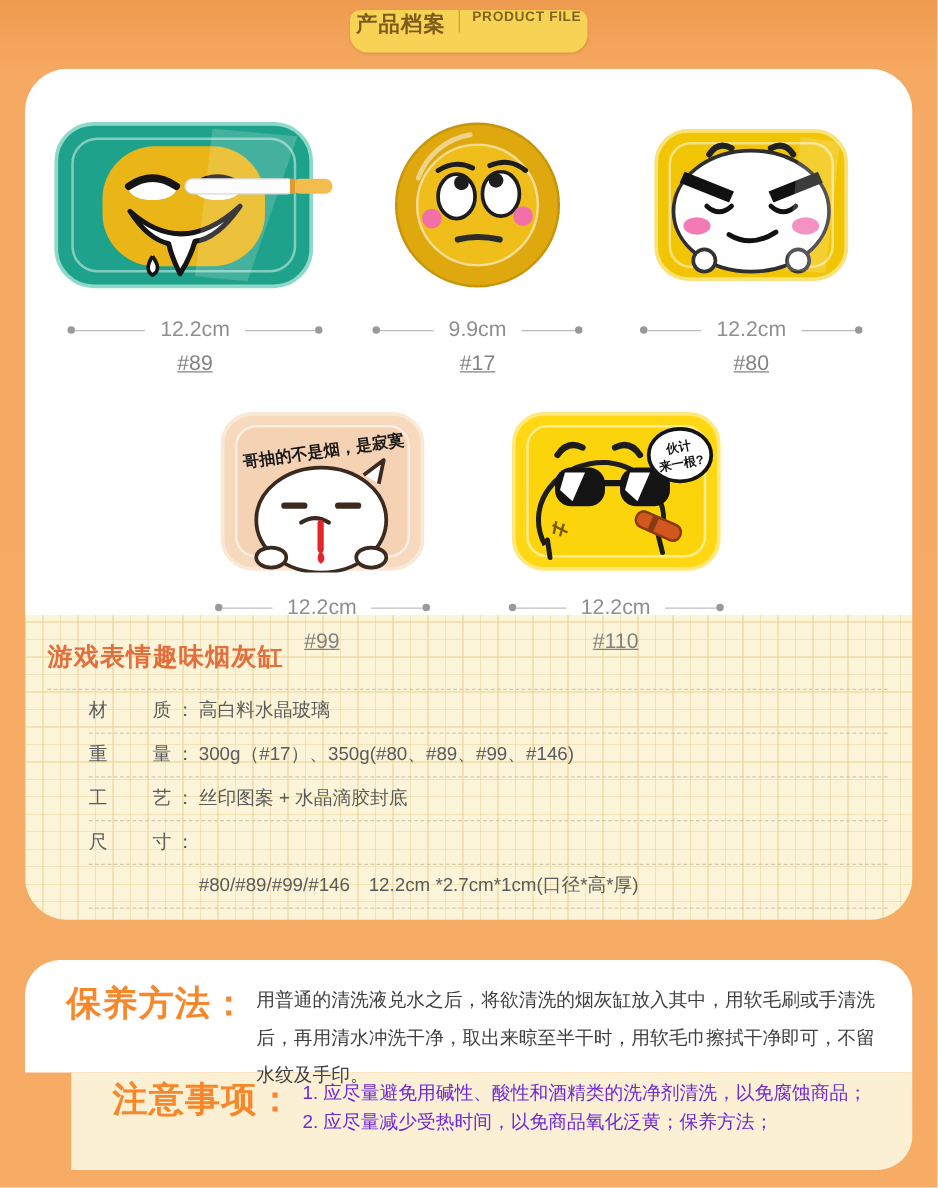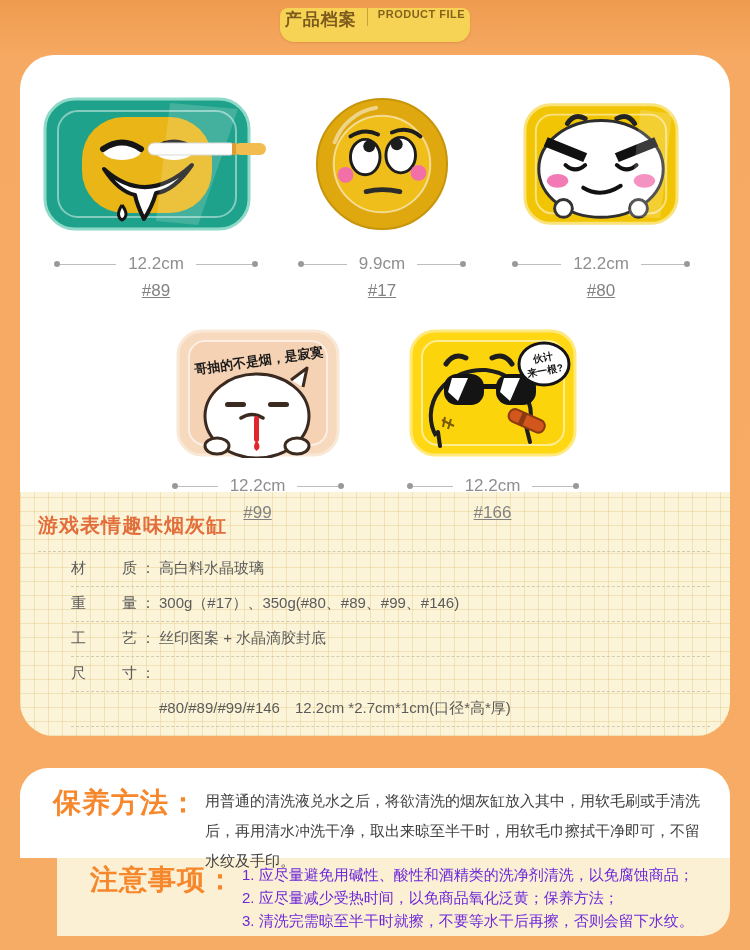--- a/index.html
+++ b/index.html
@@ -242,7 +242,7 @@
             <i class="dline"></i>
               <i class="dot"></i>
           </div>
-          <div class="pcode">#166</div>
+          <div class="pcode">#110</div>
         </div>
       </div>
     </div>

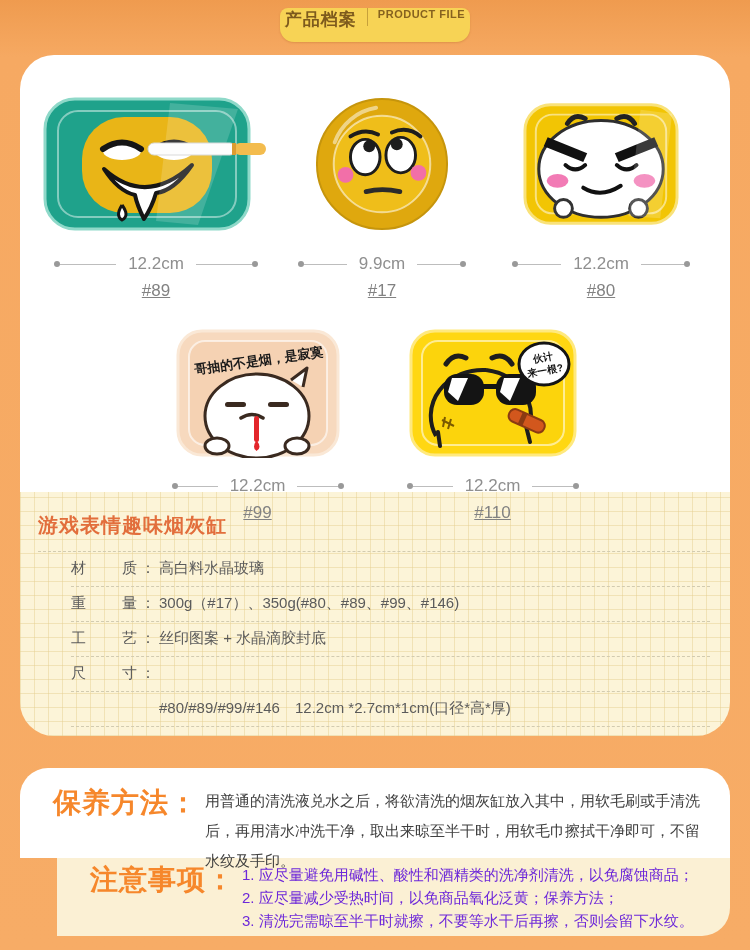--- a/index.html
+++ b/index.html
@@ -287,7 +287,6 @@
       <div class="notice-list">
         <div class="notice-item">1. 应尽量避免用碱性、酸性和酒精类的洗净剂清洗，以免腐蚀商品；</div>
         <div class="notice-item">2. 应尽量减少受热时间，以免商品氧化泛黄；保养方法；</div>
-        <div class="notice-item">3. 清洗完需晾至半干时就擦，不要等水干后再擦，否则会留下水纹。</div>
       </div>
     </div>
   </div>

